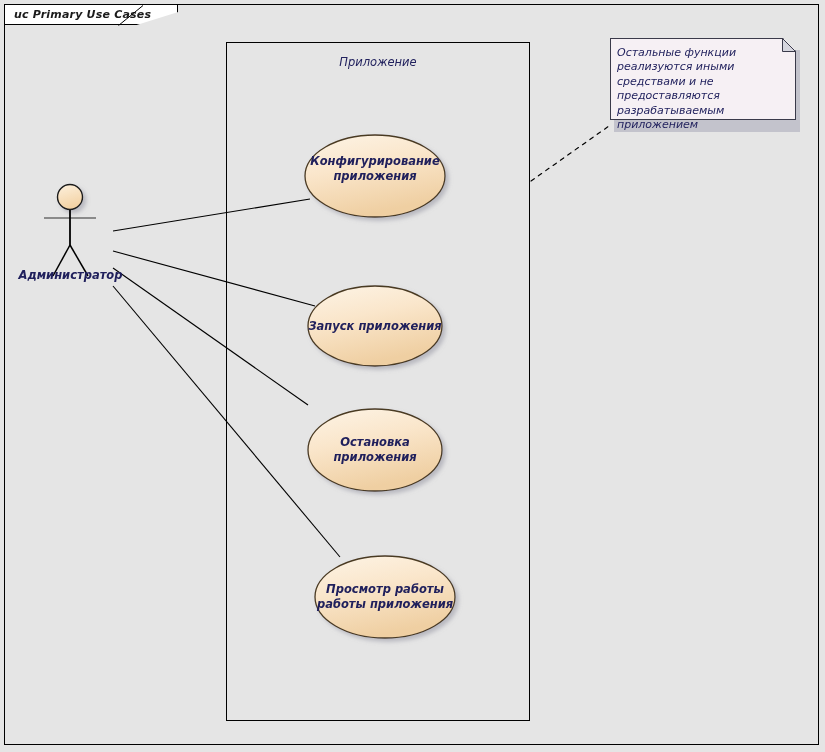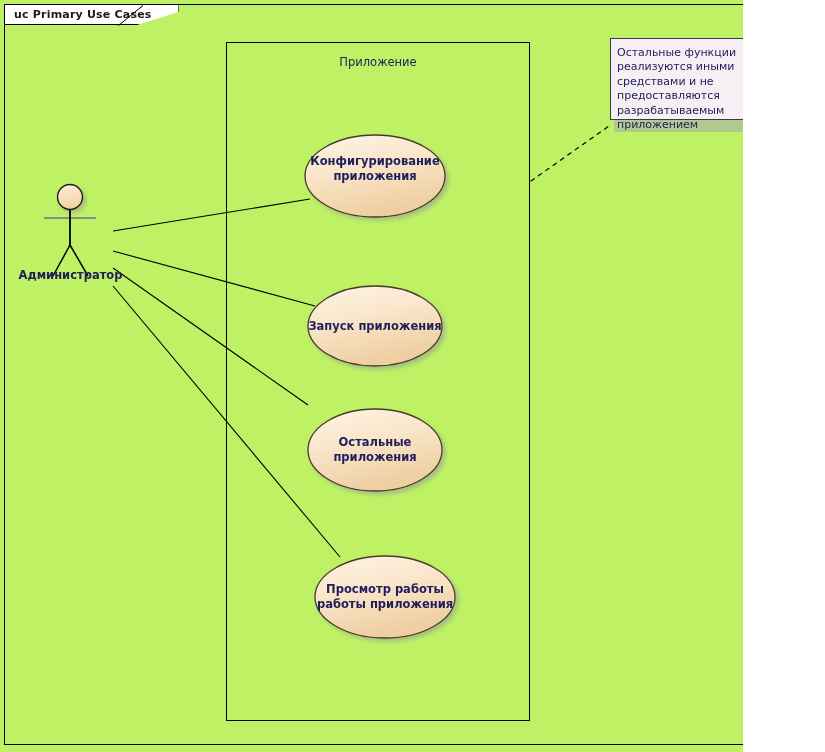--- a/index.html
+++ b/index.html
@@ -12,10 +12,11 @@
   }
   #canvas {
     position: relative;
-    width: 743px;
+    width: 825px;
     height: 752px;
-    background: #bef264;
+    background: #e5e5e5;
     overflow: hidden;
+    font-style: italic;
   }
   
   .frame {

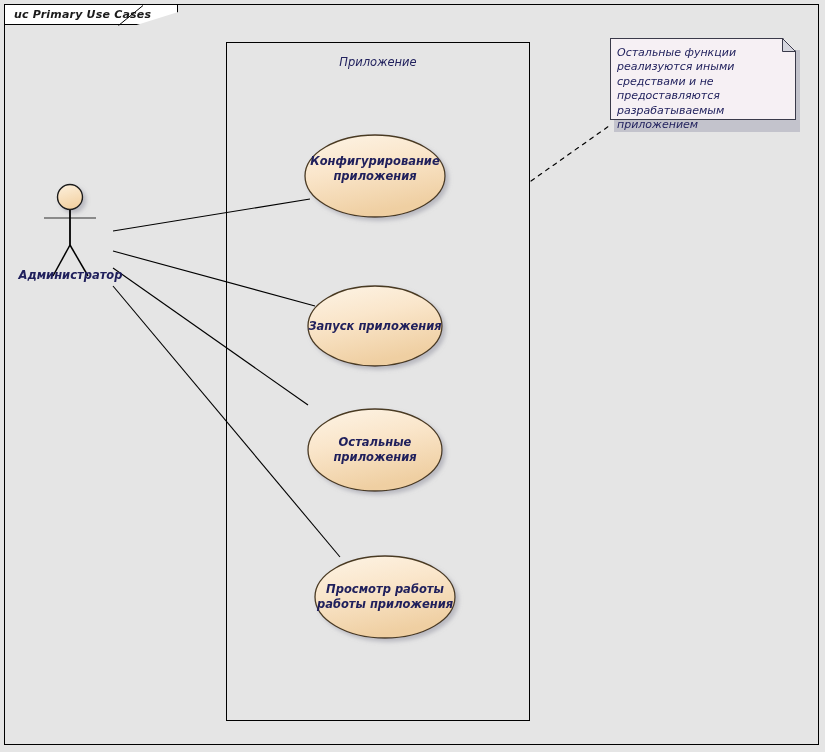--- a/index.html
+++ b/index.html
@@ -228,7 +228,7 @@
   </div>
 
   <div class="uc-label" style="left:308px; top:435px; width:134px;">
-    <div>Остальные</div>
+    <div>Остановка</div>
     <div>приложения</div>
   </div>
 

